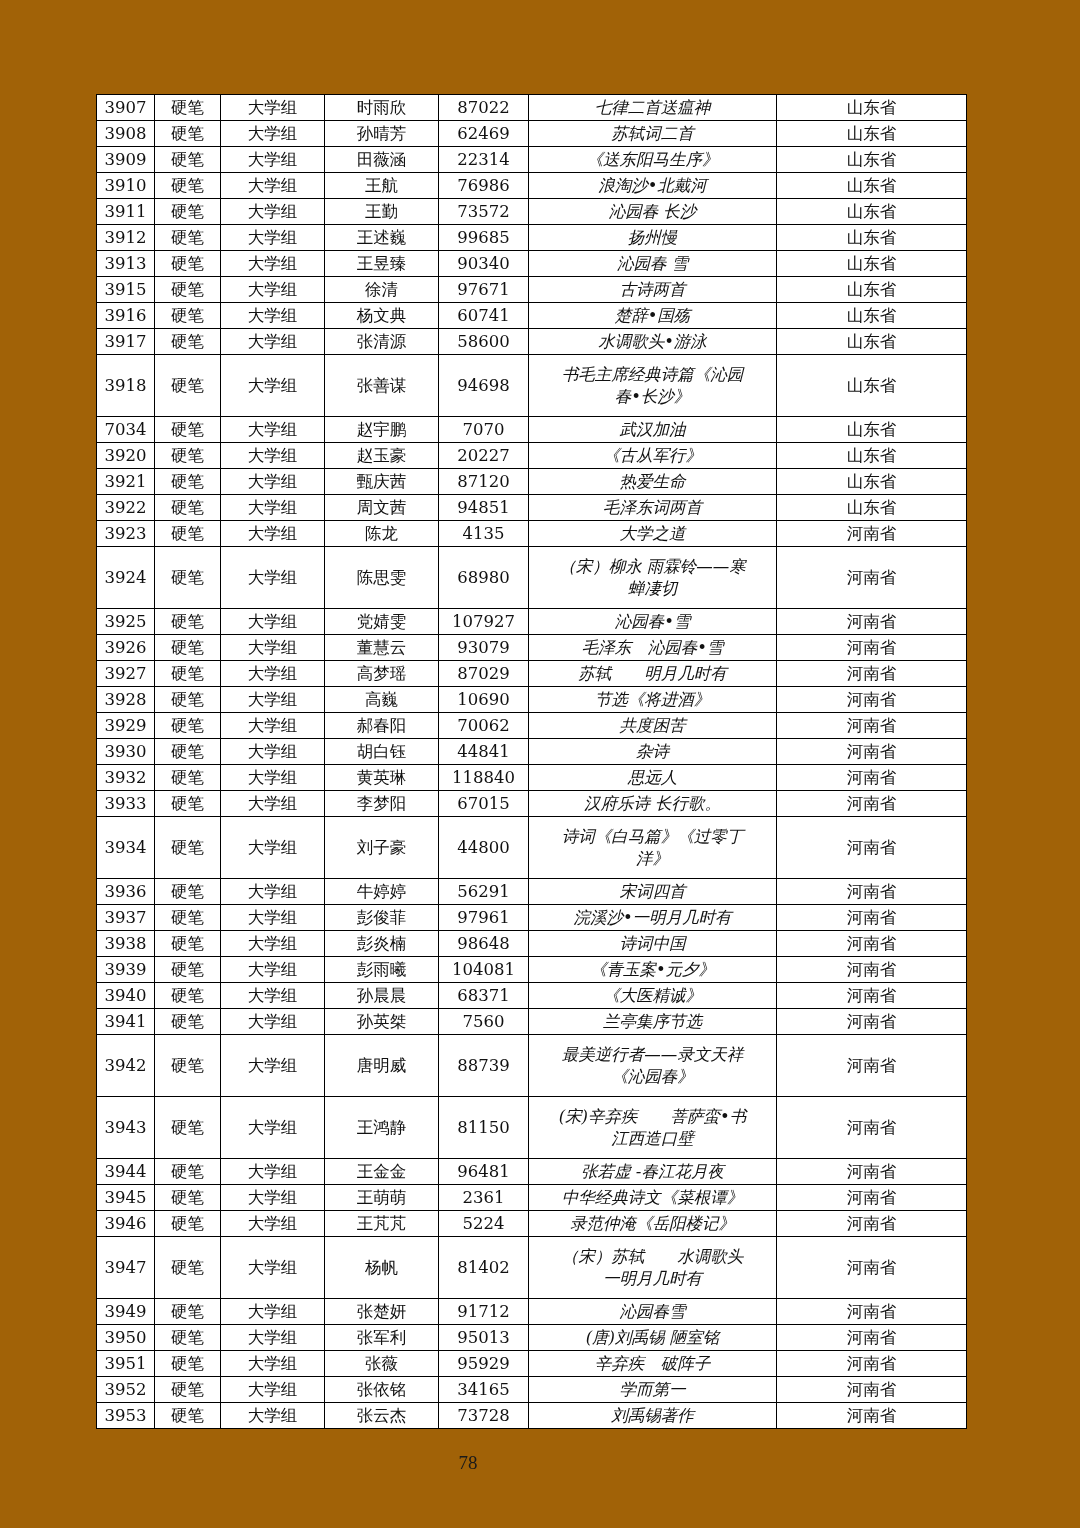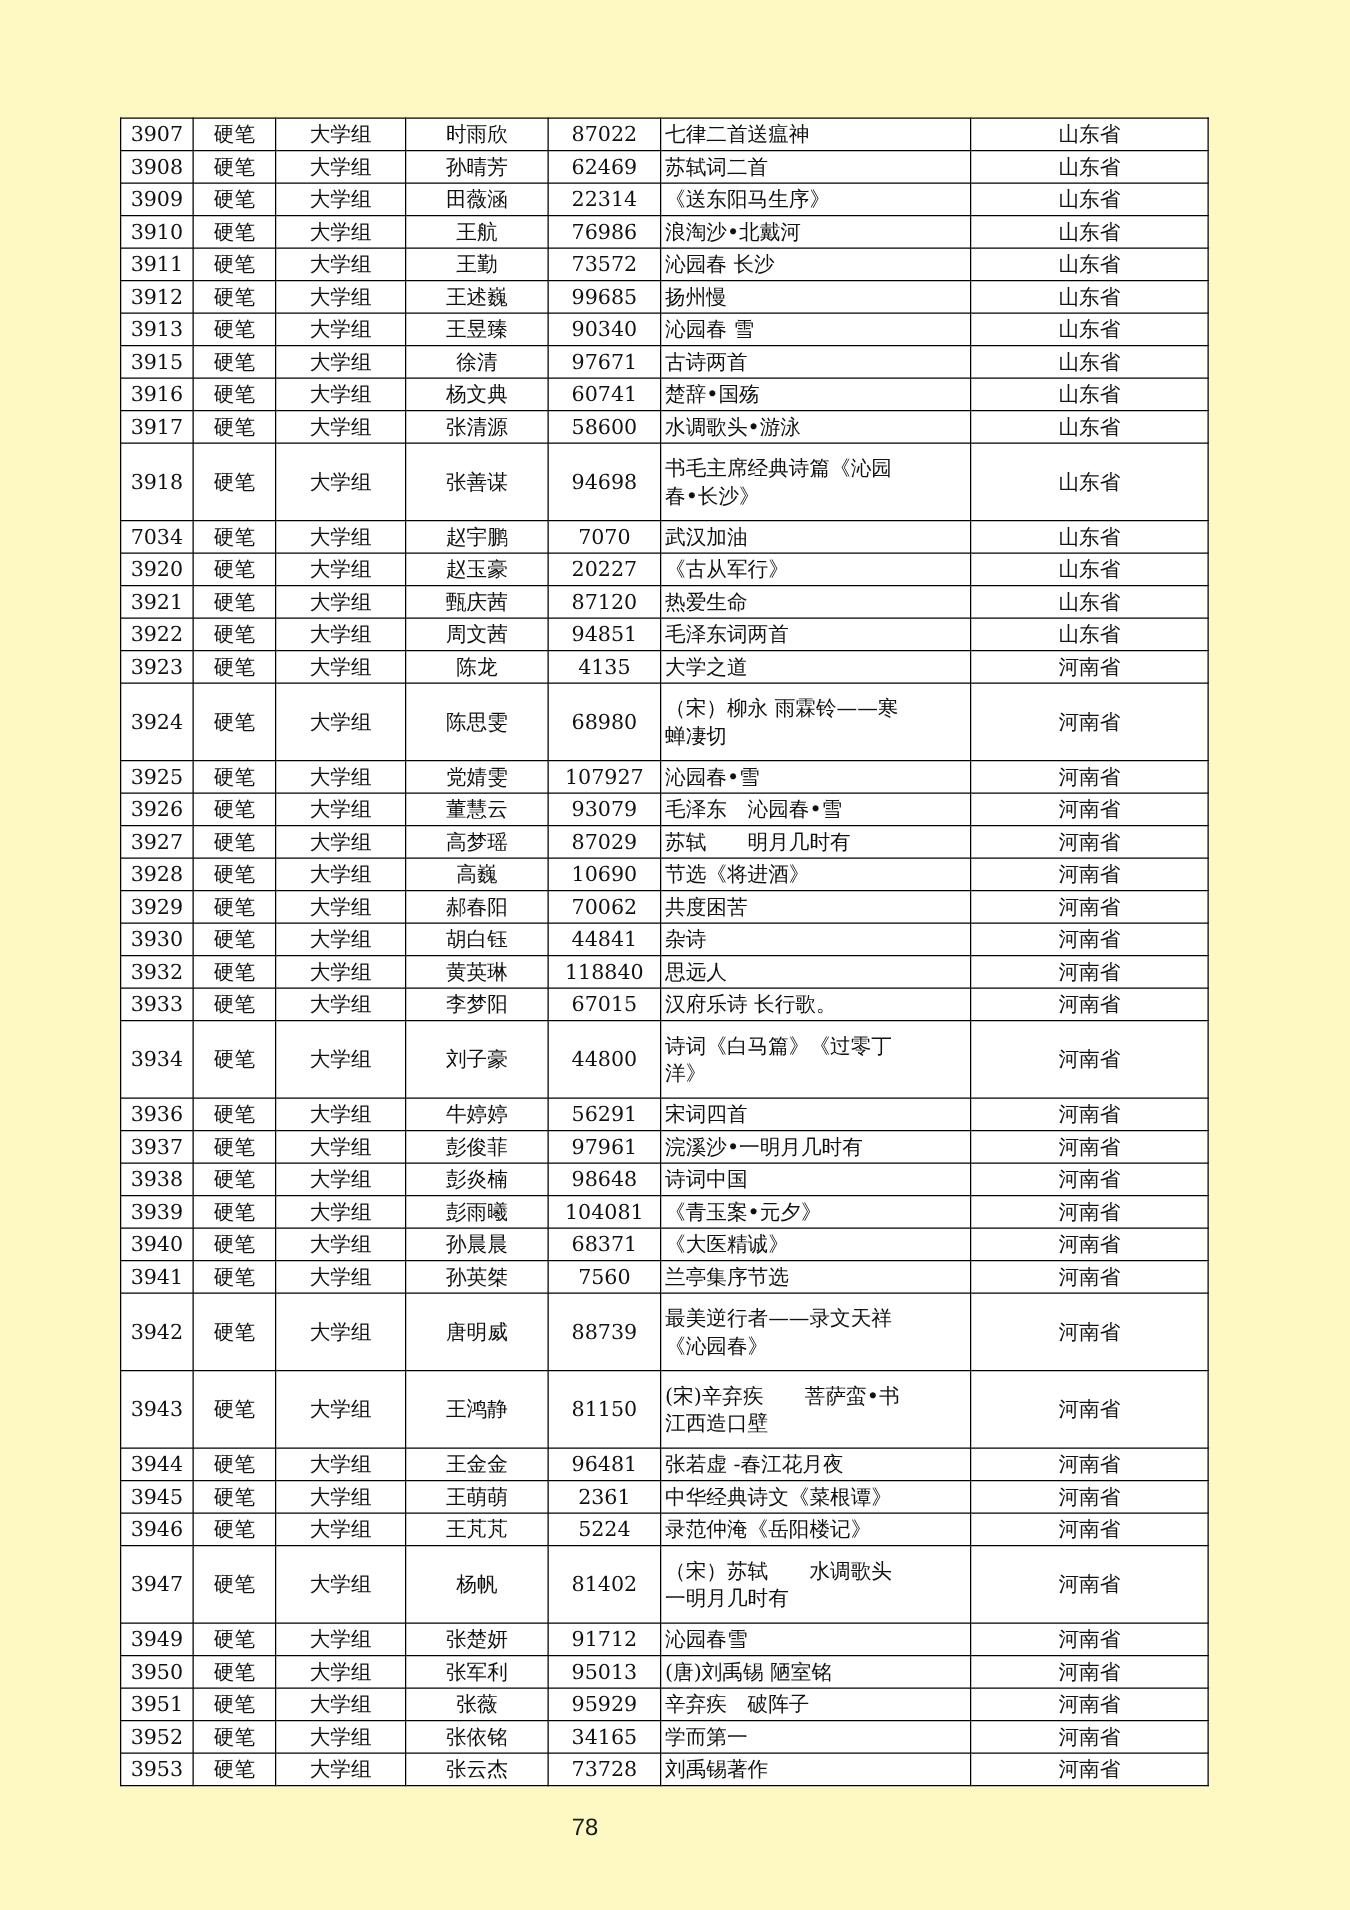--- a/index.html
+++ b/index.html
@@ -20,7 +20,7 @@
     left: 0; top: 0;
     width: 1080px;
     height: 1528px;
-    background: #fef9c3;
+    background: #a16207;
   }
   .table-wrap {
     position: absolute;

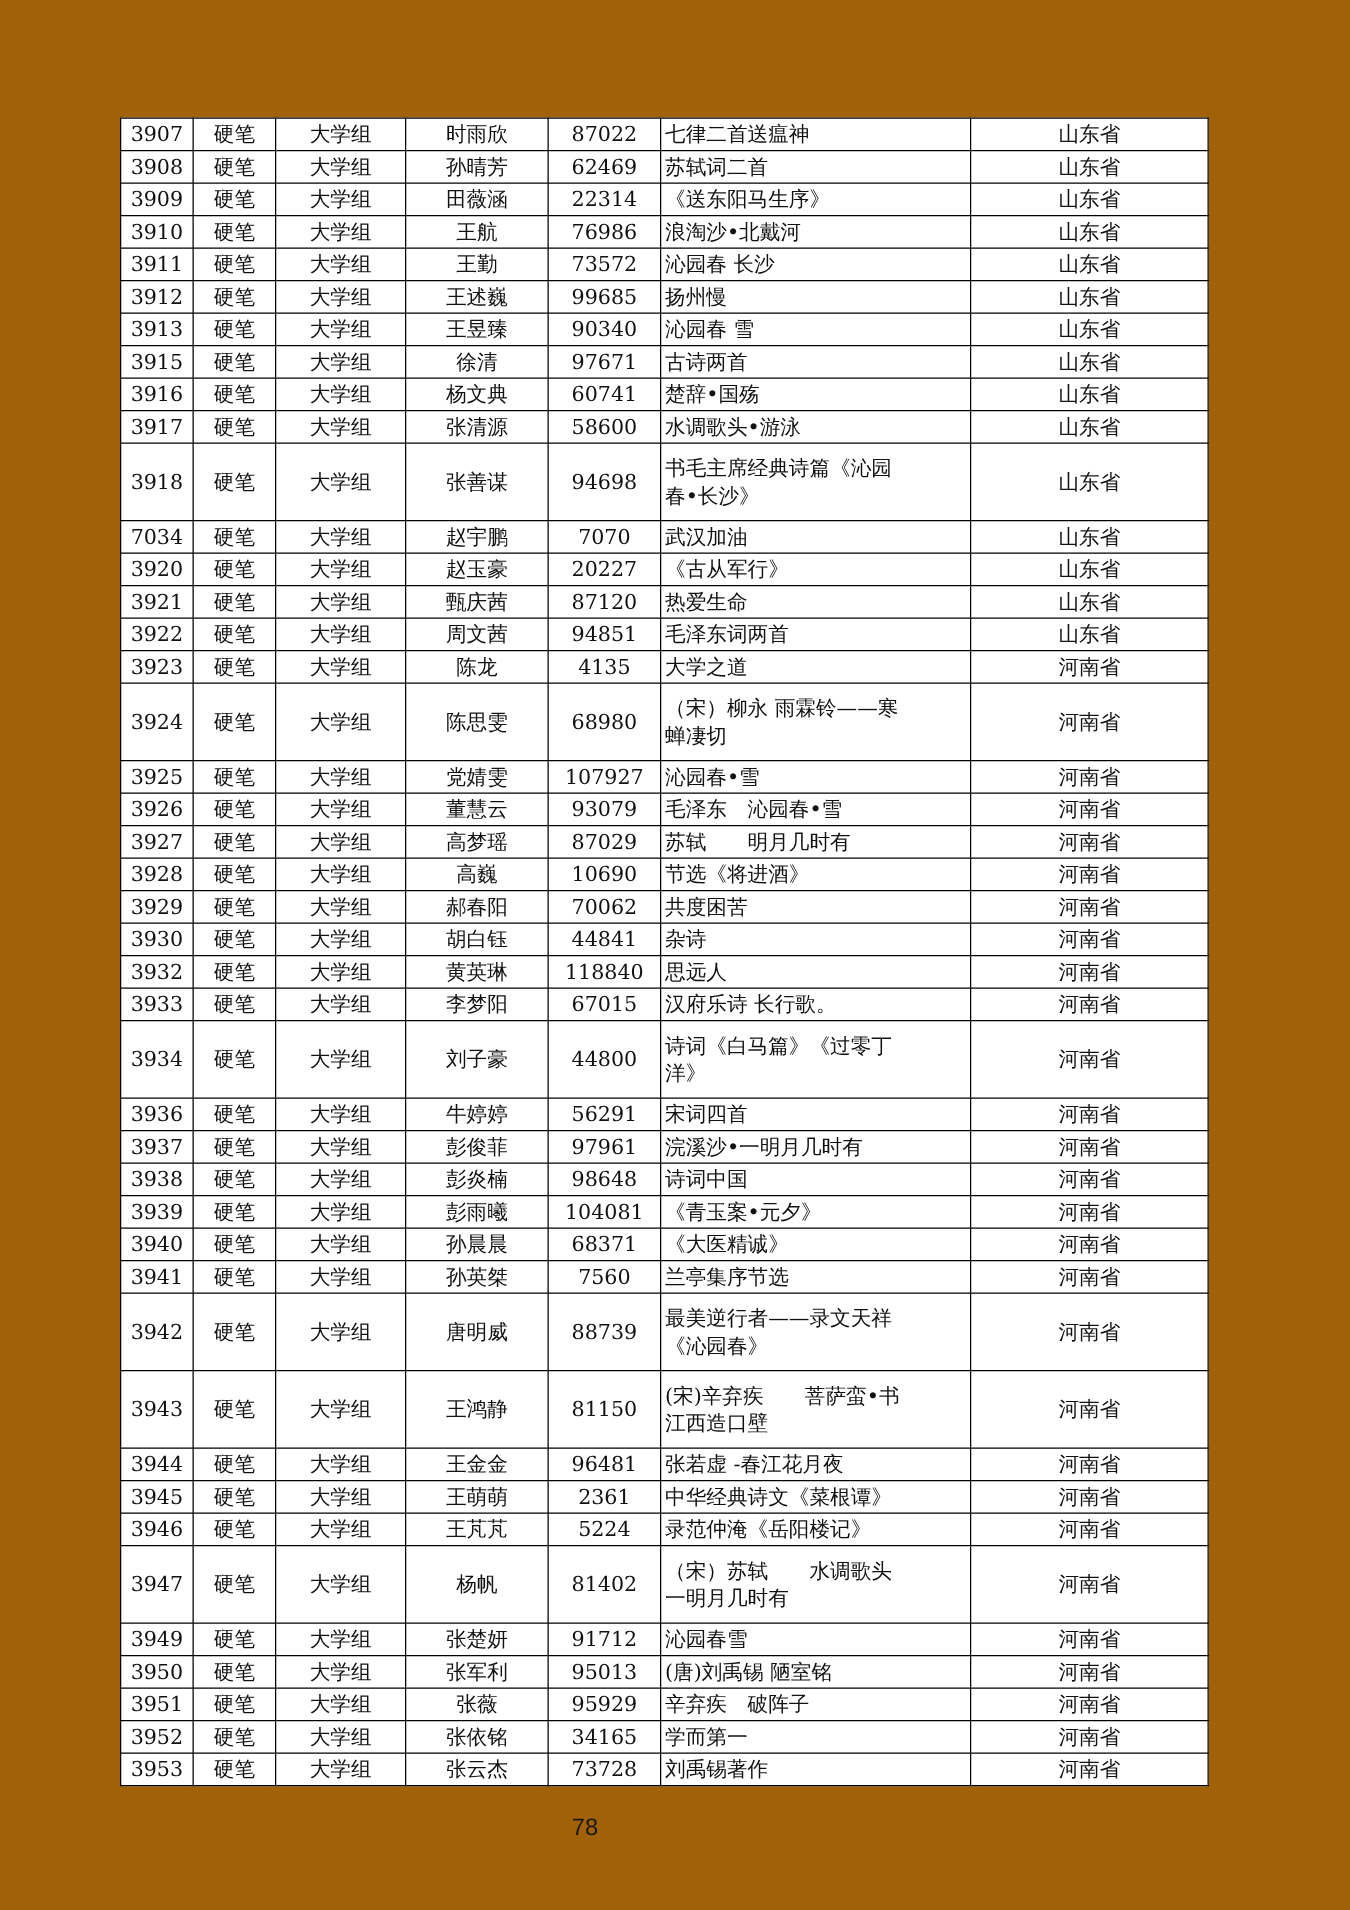--- a/index.html
+++ b/index.html
@@ -59,8 +59,9 @@
     white-space: nowrap;
   }
   td.work {
-    text-align: left;
+    text-align: center;
     padding-left: 5px;
+    font-style: italic;
   }
   td.work .line {
     display: block;

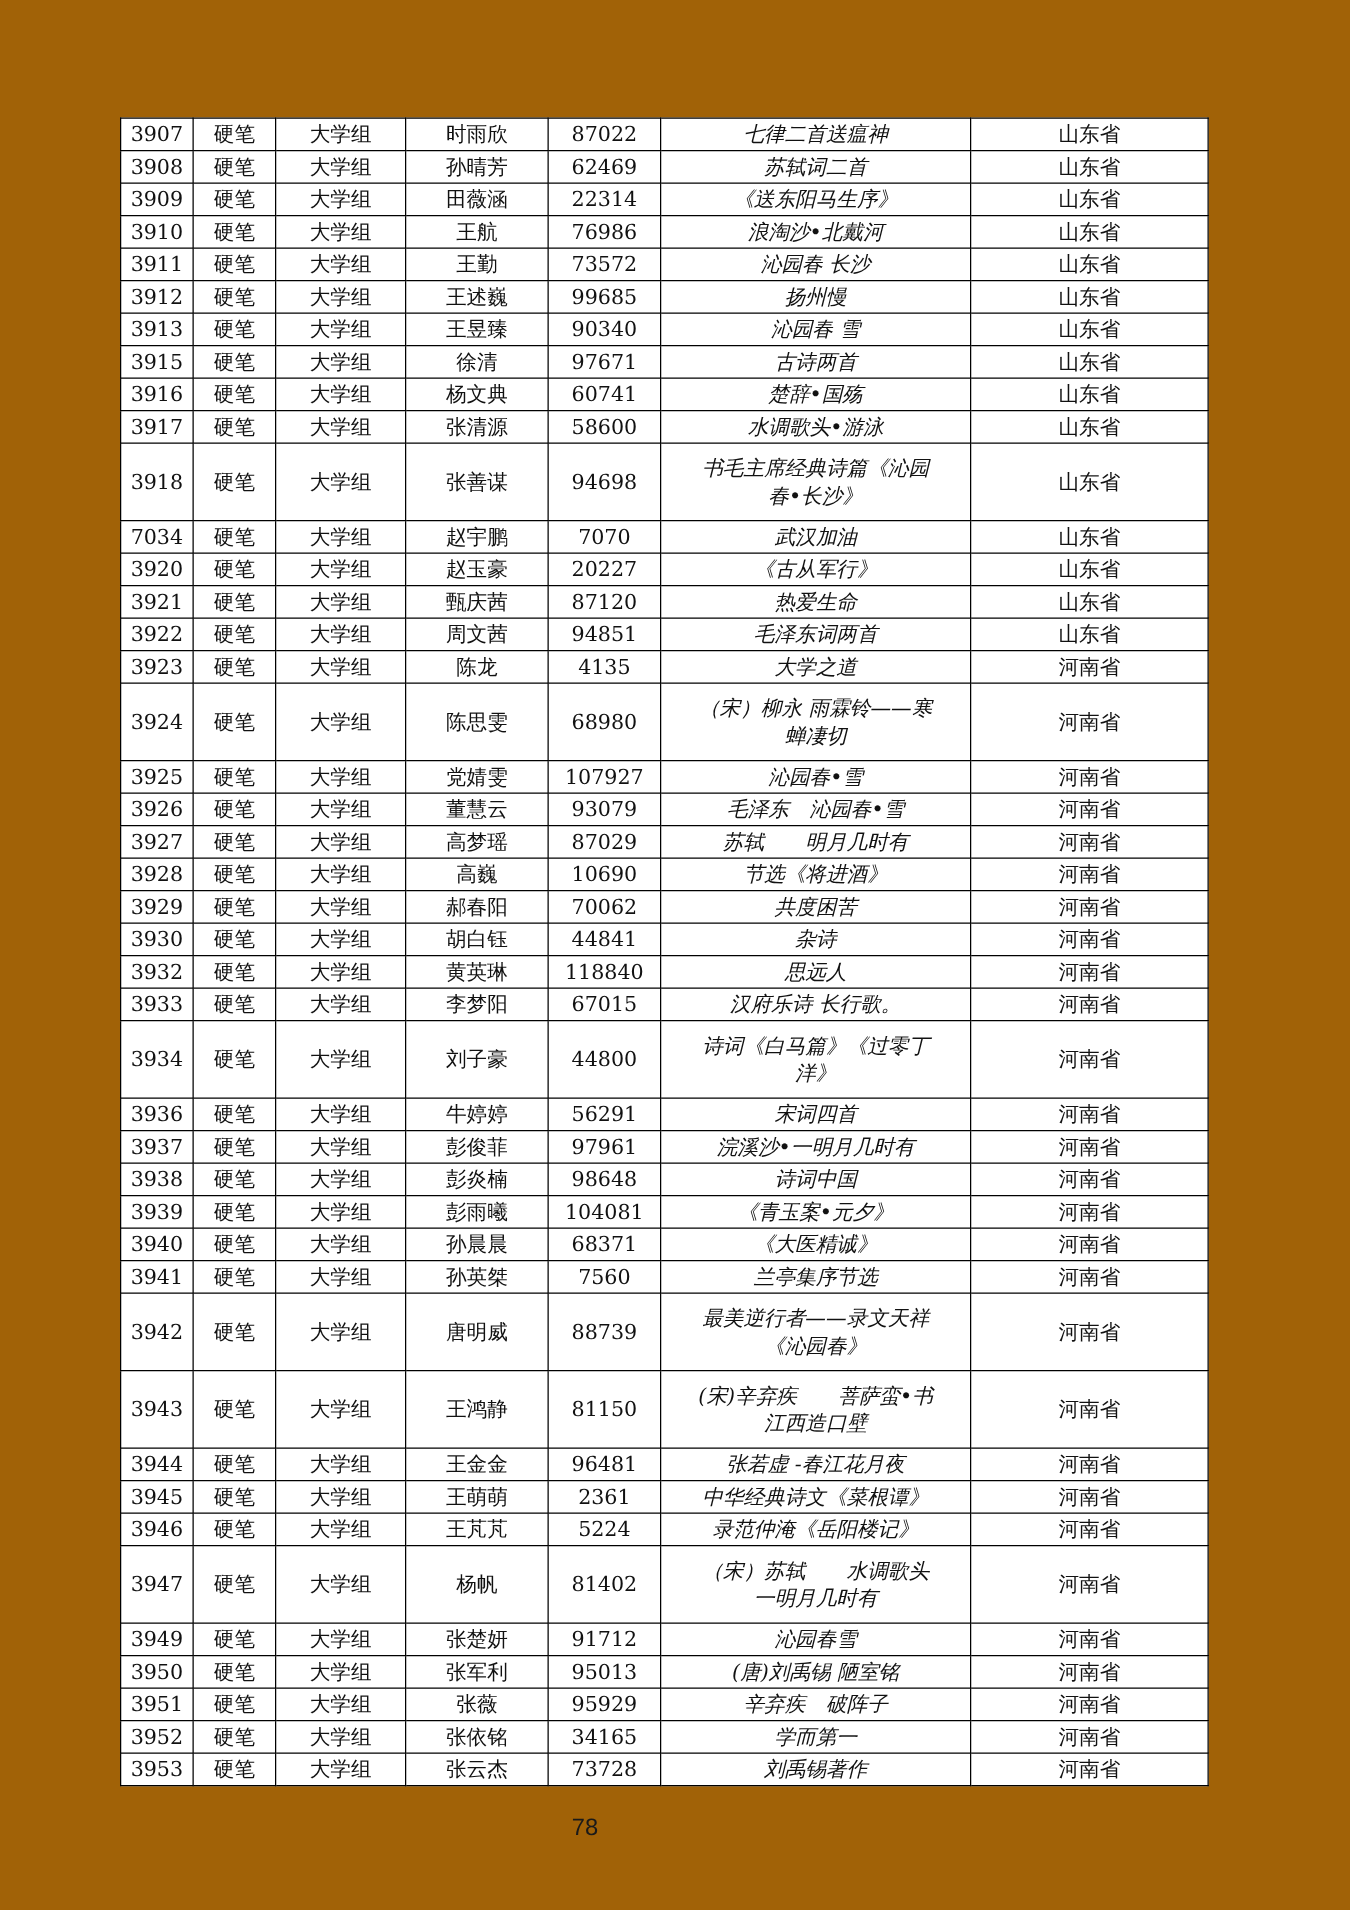--- a/index.html
+++ b/index.html
@@ -76,7 +76,7 @@
     width: 936px;
     text-align: center;
     font-size: 19px;
-    font-family: Liberation Sans, sans-serif;
+    font-family: Liberation Serif, serif;
     color: #1a1a1a;
   }
 </style>

